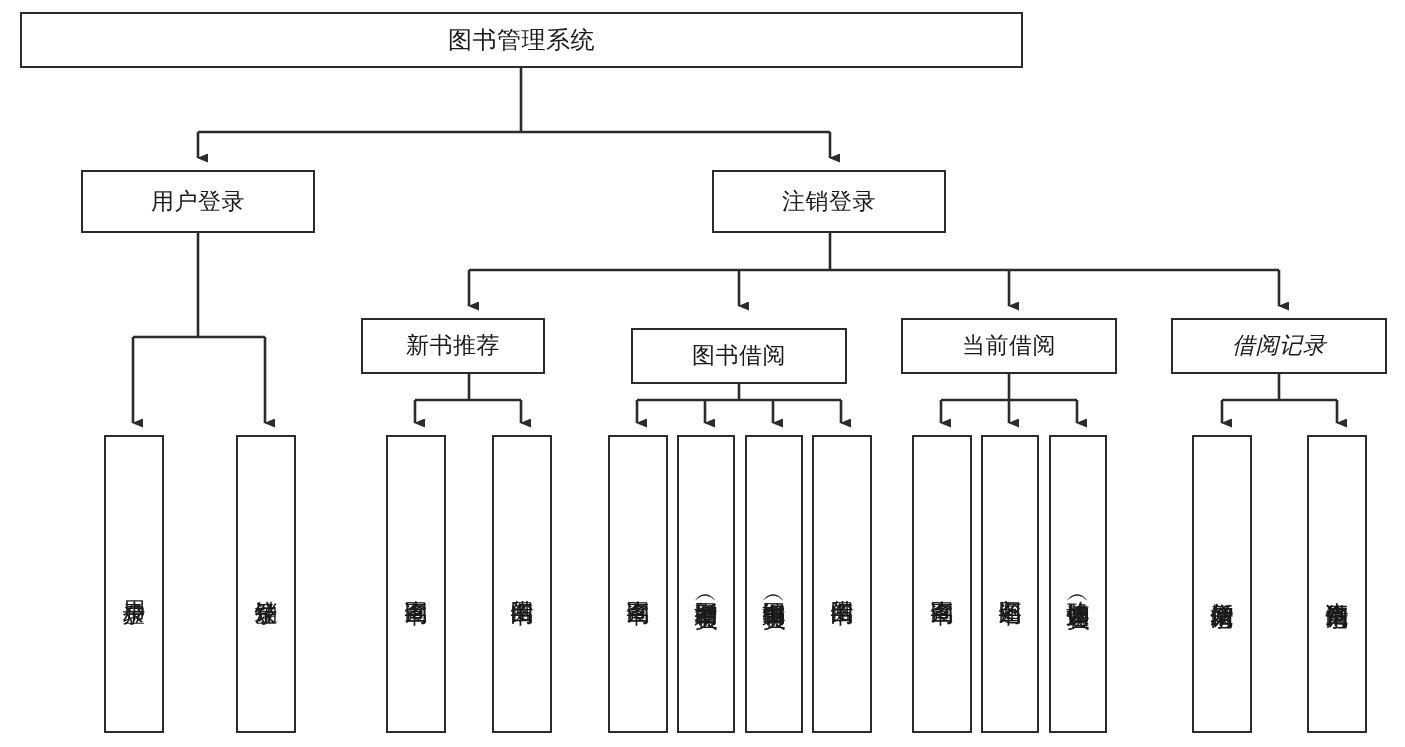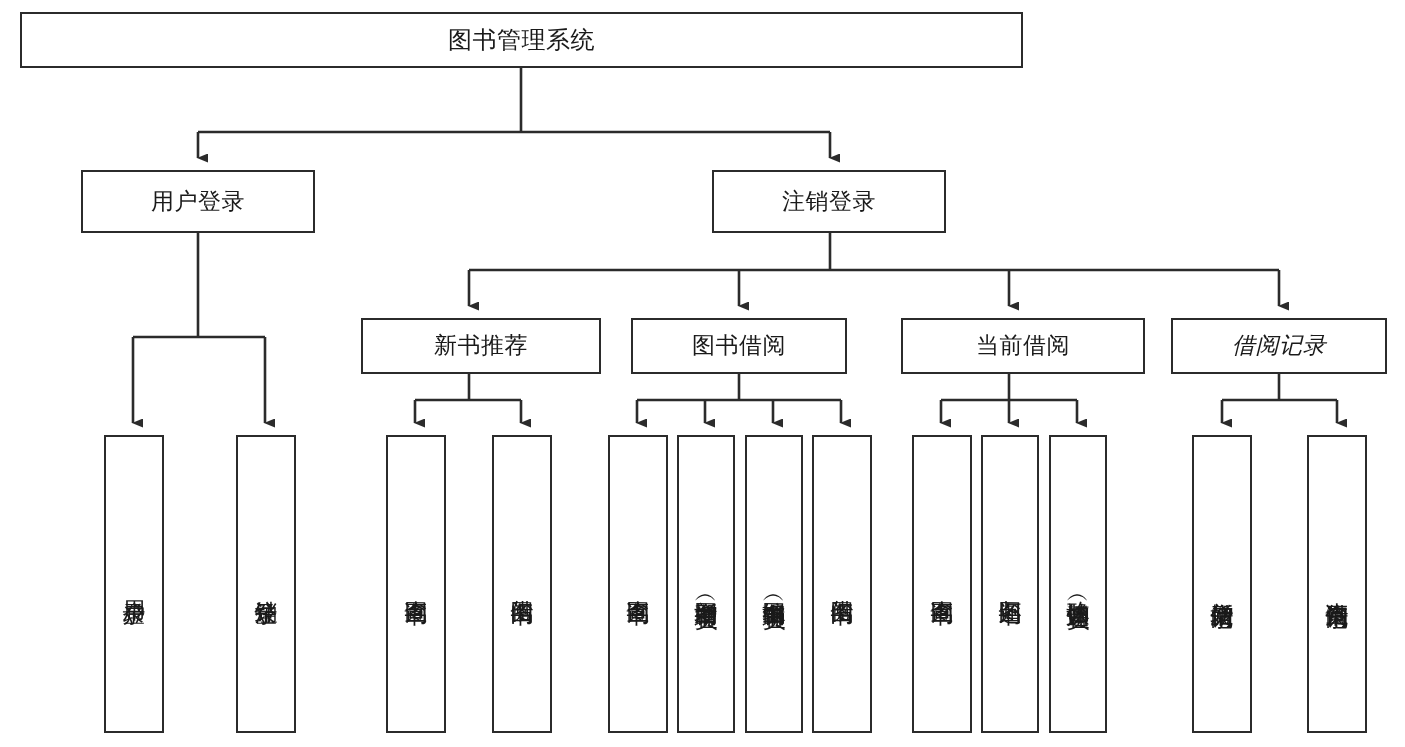--- a/index.html
+++ b/index.html
@@ -141,7 +141,7 @@
     <span>注销登录</span>
   </div>
 
-  <div class="node node-h" style="left:361px; top:318px; width:240px; height:56px;">
+  <div class="node node-h" style="left:361px; top:318px; width:184px; height:56px;">
     <span>新书推荐</span>
   </div>
   <div class="node node-h" style="left:631px; top:318px; width:216px; height:56px;">

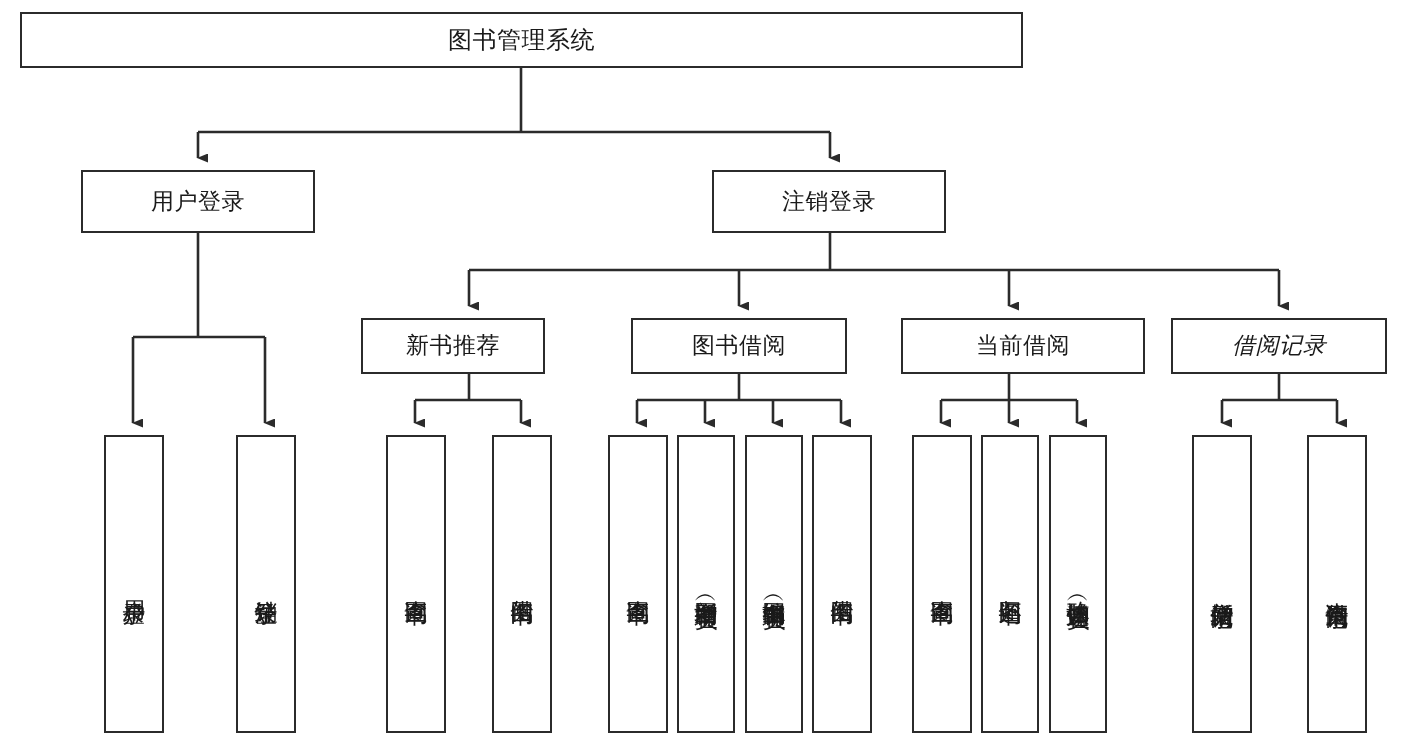--- a/index.html
+++ b/index.html
@@ -144,7 +144,7 @@
   <div class="node node-h" style="left:361px; top:318px; width:184px; height:56px;">
     <span>新书推荐</span>
   </div>
-  <div class="node node-h" style="left:631px; top:318px; width:216px; height:56px;">
+  <div class="node node-h" style="left:631px; top:328px; width:216px; height:56px;">
     <span>图书借阅</span>
   </div>
   <div class="node node-h" style="left:901px; top:318px; width:244px; height:56px;align-items:center;">

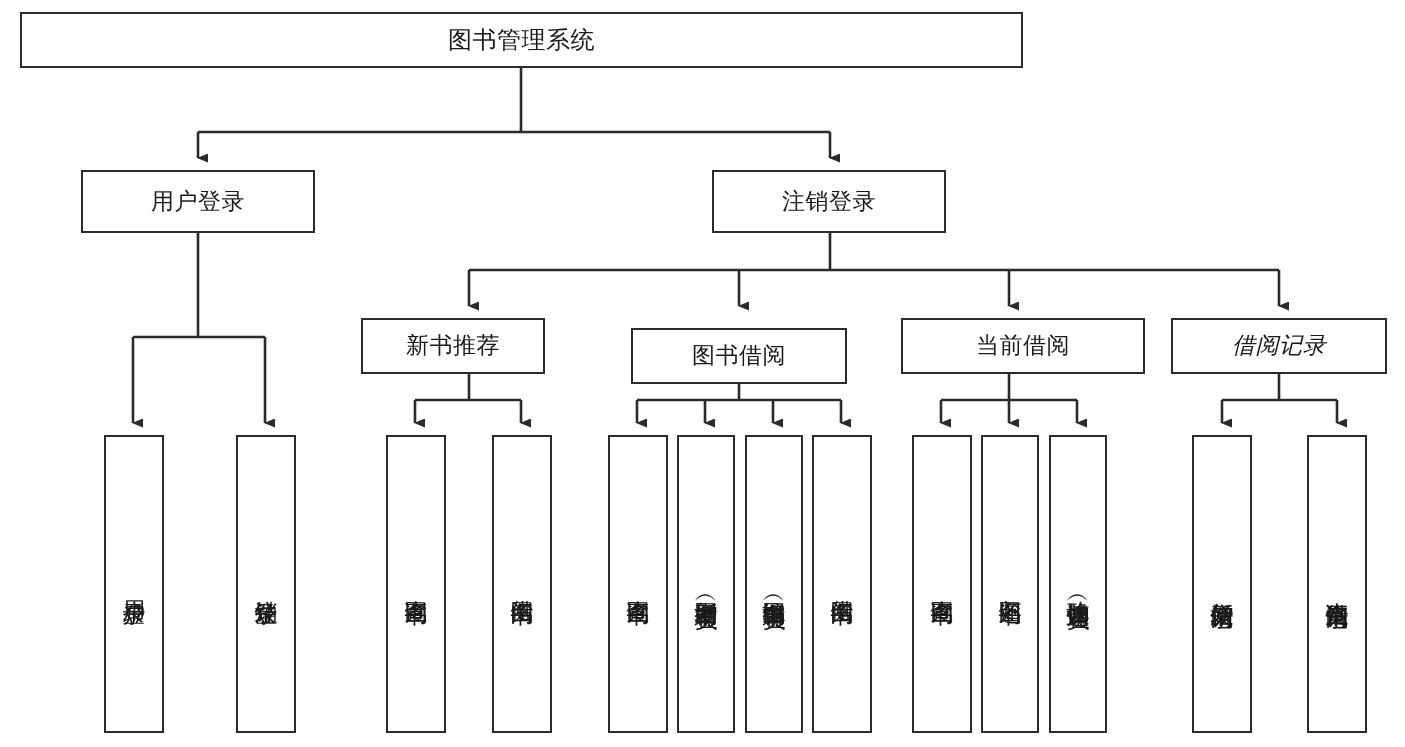--- a/index.html
+++ b/index.html
@@ -147,7 +147,7 @@
   <div class="node node-h" style="left:631px; top:328px; width:216px; height:56px;">
     <span>图书借阅</span>
   </div>
-  <div class="node node-h" style="left:901px; top:318px; width:244px; height:56px;align-items:center;">
+  <div class="node node-h" style="left:901px; top:318px; width:216px; height:56px;align-items:center;">
     <span>当前借阅</span>
   </div>
   <div class="node node-h" style="left:1171px; top:318px; width:216px; height:56px;font-style:italic;">

